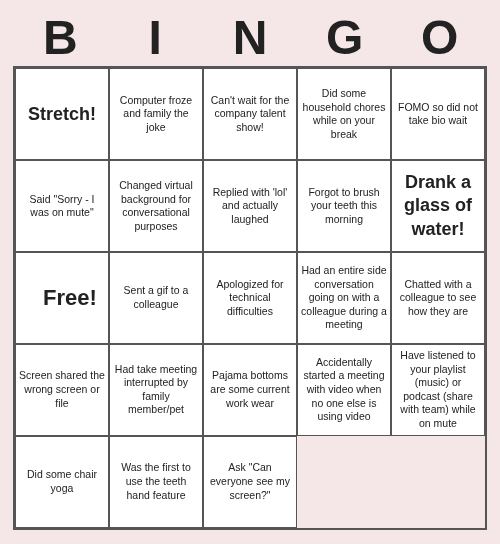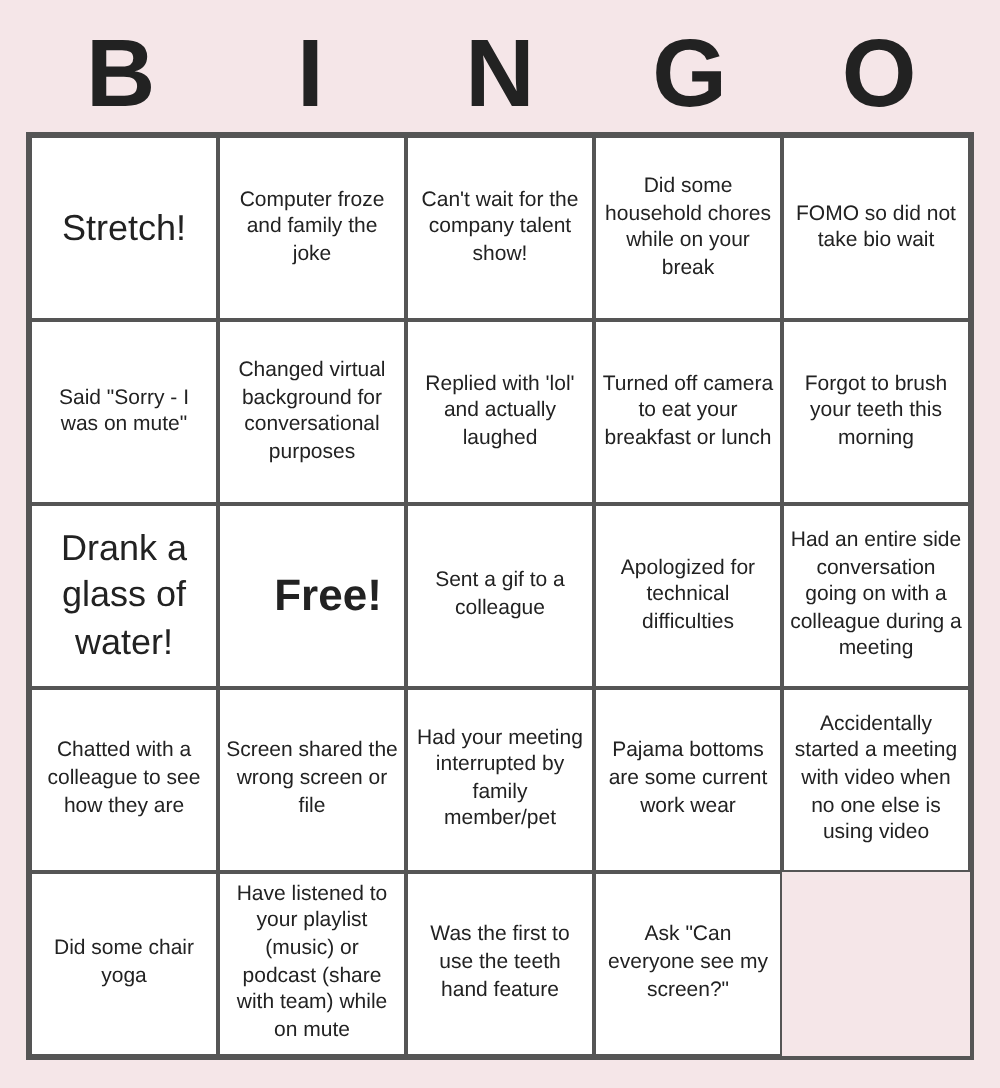--- a/index.html
+++ b/index.html
@@ -56,7 +56,7 @@
     }
     .bingo-cell.large-text {
       font-size: 18px;
-      font-weight: normal;
+      font-weight: bold;
     }
   </style>
 </head>

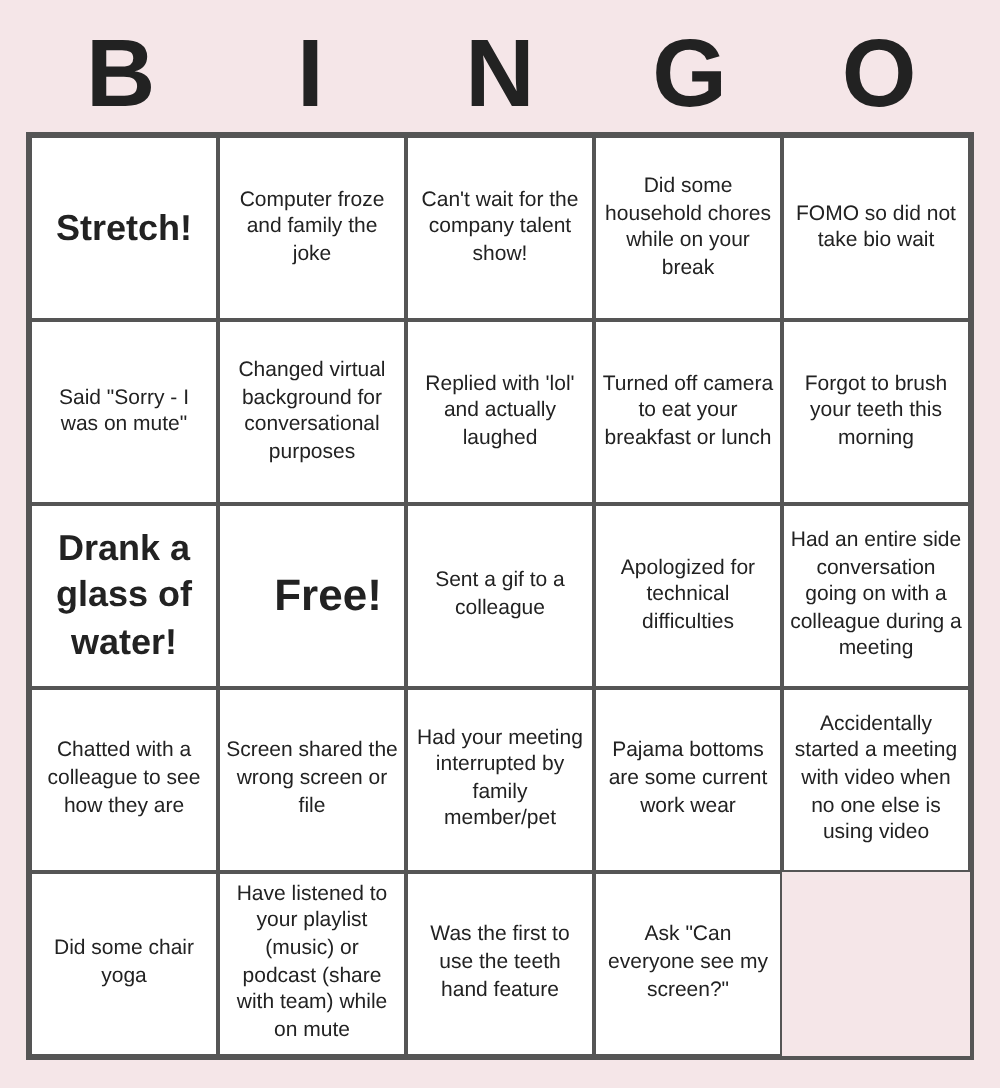--- a/index.html
+++ b/index.html
@@ -79,7 +79,6 @@
       <div class="bingo-cell">Said "Sorry - I was on mute"</div>
       <div class="bingo-cell">Changed virtual background for conversational purposes</div>
       <div class="bingo-cell">Replied with 'lol' and actually laughed</div>
-      <div class="bingo-cell">Turned off camera to eat your breakfast or lunch</div>
       <div class="bingo-cell">Forgot to brush your teeth this morning</div>
       <div class="bingo-cell large-text">Drank a glass of water!</div>
       <div class="bingo-cell free">Free!</div>

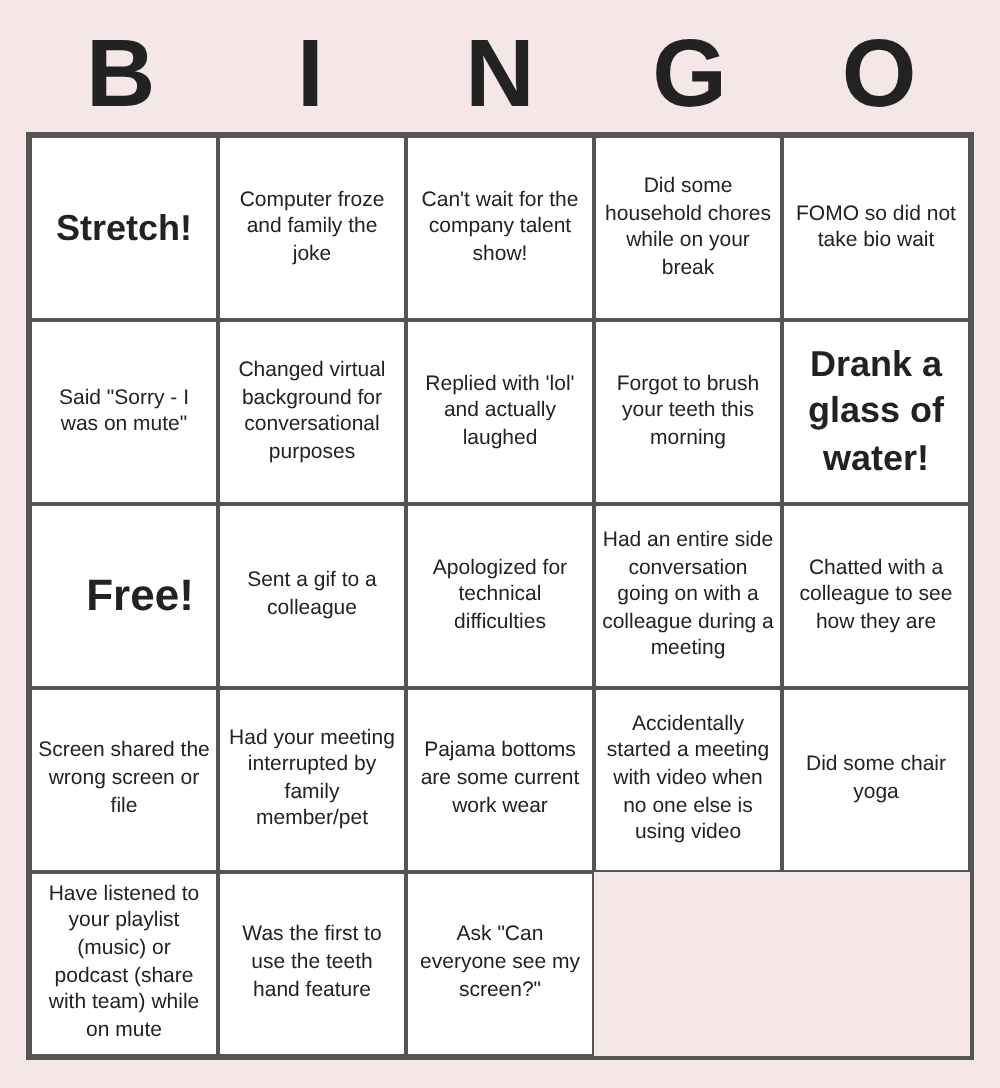--- a/index.html
+++ b/index.html
@@ -87,7 +87,7 @@
       <div class="bingo-cell">Had an entire side conversation going on with a colleague during a meeting</div>
       <div class="bingo-cell">Chatted with a colleague to see how they are</div>
       <div class="bingo-cell">Screen shared the wrong screen or file</div>
-      <div class="bingo-cell">Had your meeting interrupted by family member/pet</div>
+      <div class="bingo-cell">Had take meeting interrupted by family member/pet</div>
       <div class="bingo-cell">Pajama bottoms are some current work wear</div>
       <div class="bingo-cell">Accidentally started a meeting with video when no one else is using video</div>
       <div class="bingo-cell">Did some chair yoga</div>

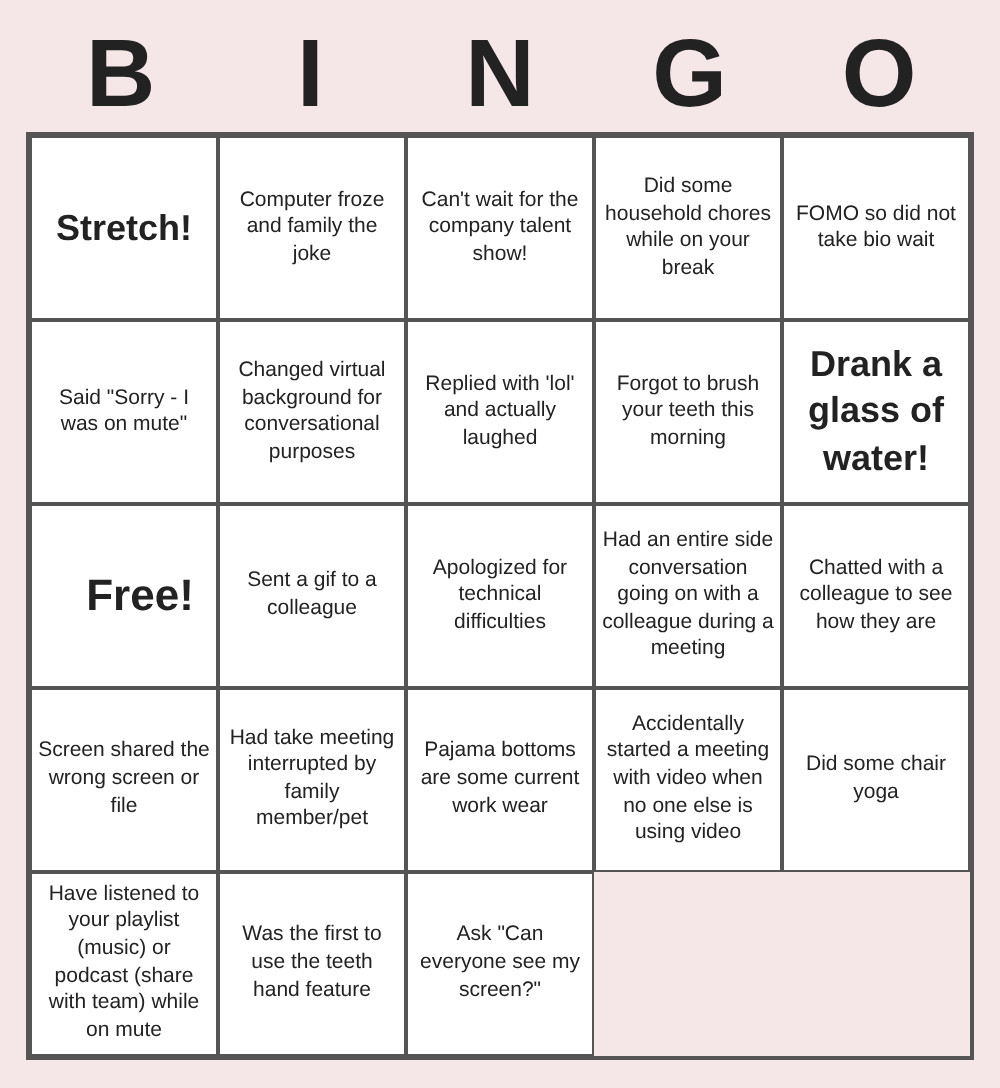--- a/index.html
+++ b/index.html
@@ -90,8 +90,8 @@
       <div class="bingo-cell">Had take meeting interrupted by family member/pet</div>
       <div class="bingo-cell">Pajama bottoms are some current work wear</div>
       <div class="bingo-cell">Accidentally started a meeting with video when no one else is using video</div>
+      <div class="bingo-cell">Have listened to your playlist (music) or podcast (share with team) while on mute</div>
       <div class="bingo-cell">Did some chair yoga</div>
-      <div class="bingo-cell">Have listened to your playlist (music) or podcast (share with team) while on mute</div>
       <div class="bingo-cell">Was the first to use the teeth hand feature</div>
       <div class="bingo-cell">Ask "Can everyone see my screen?"</div>
     </div>

